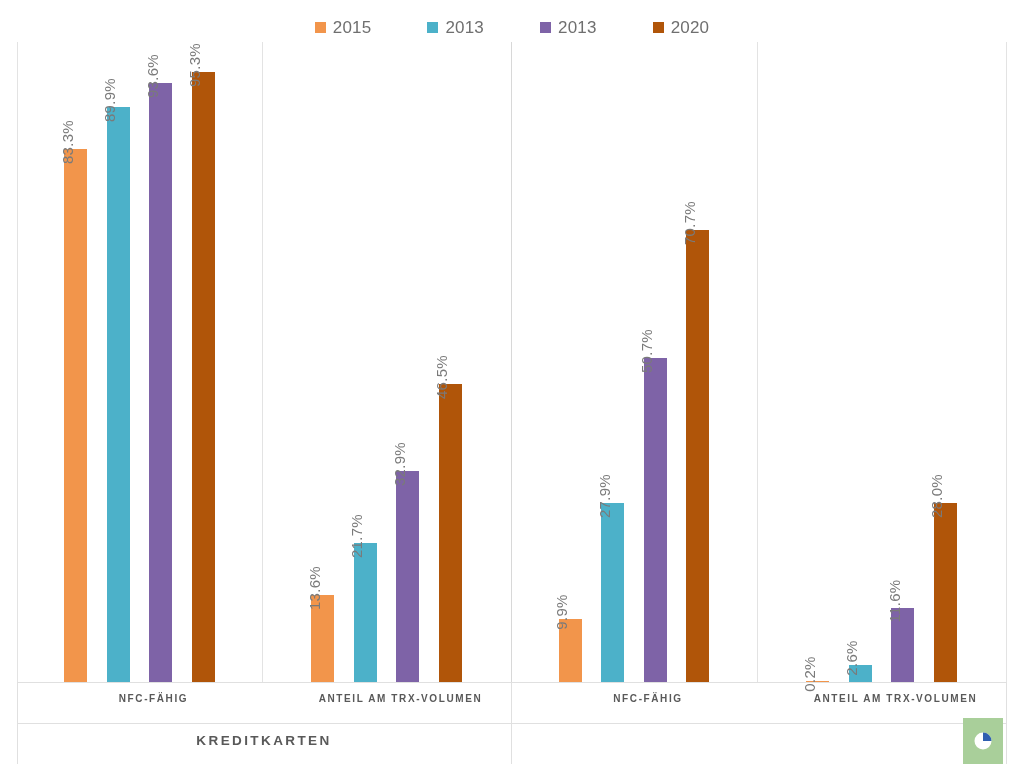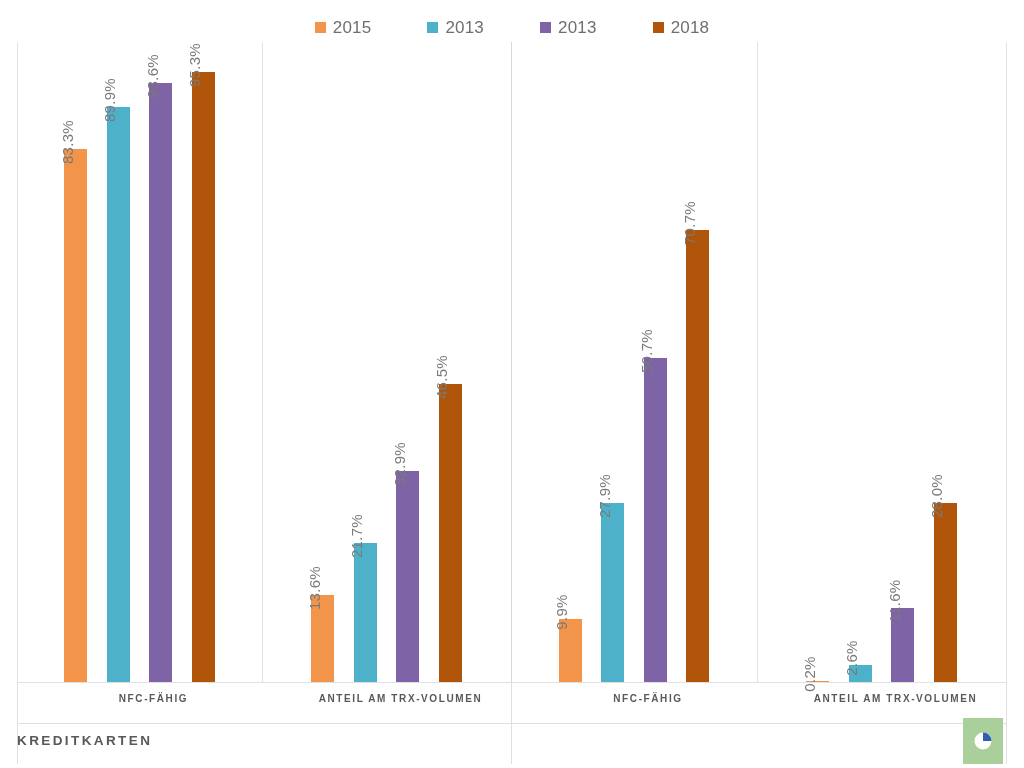--- a/index.html
+++ b/index.html
@@ -192,7 +192,7 @@
     </div>
     <div class="legend-item">
       <span class="legend-swatch" style="background:#B05509"></span>
-      <span class="legend-label">2018</span>
+      <span class="legend-label">2020</span>
     </div>
   </div>
 

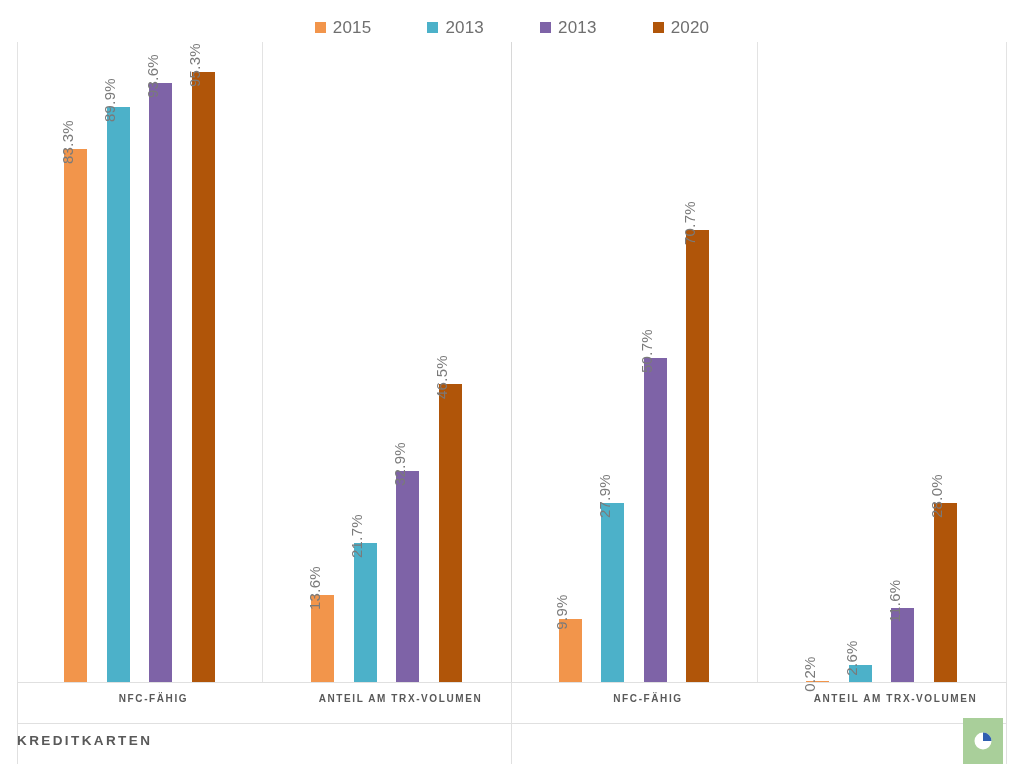--- a/index.html
+++ b/index.html
@@ -145,6 +145,7 @@
   .group-label {
     position: absolute;
     top: 9px;
+    text-align: center;
     font-size: 13.5px;
     font-weight: bold;
     color: #595959;

